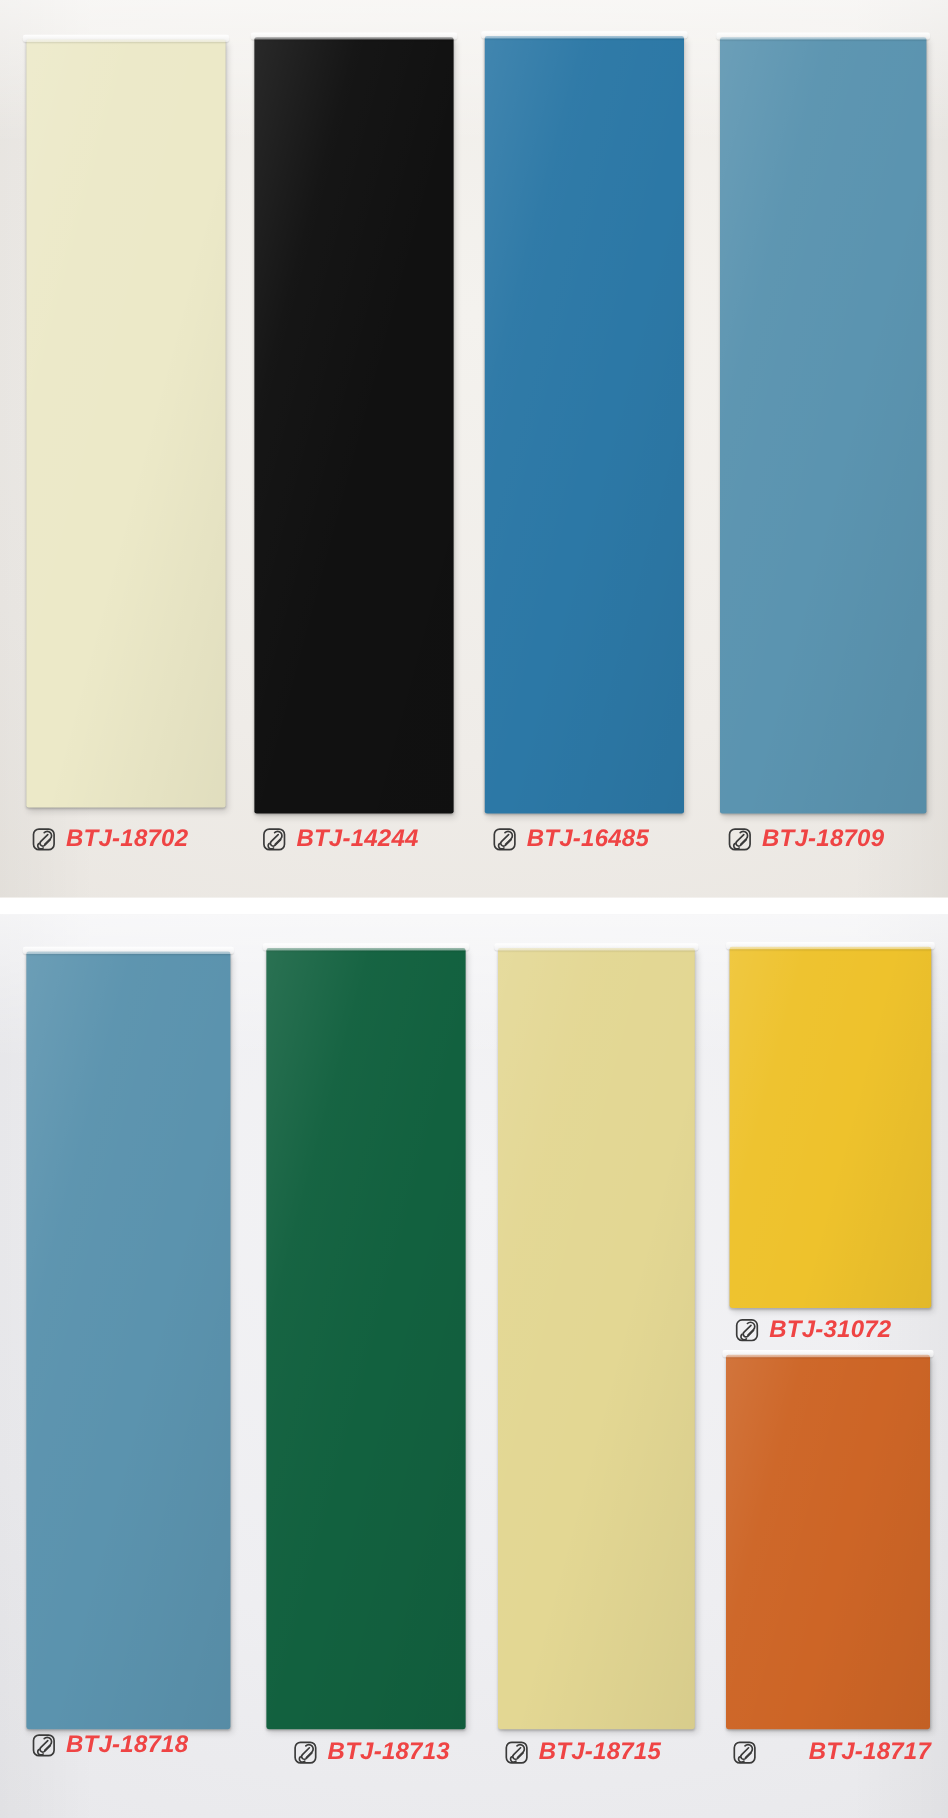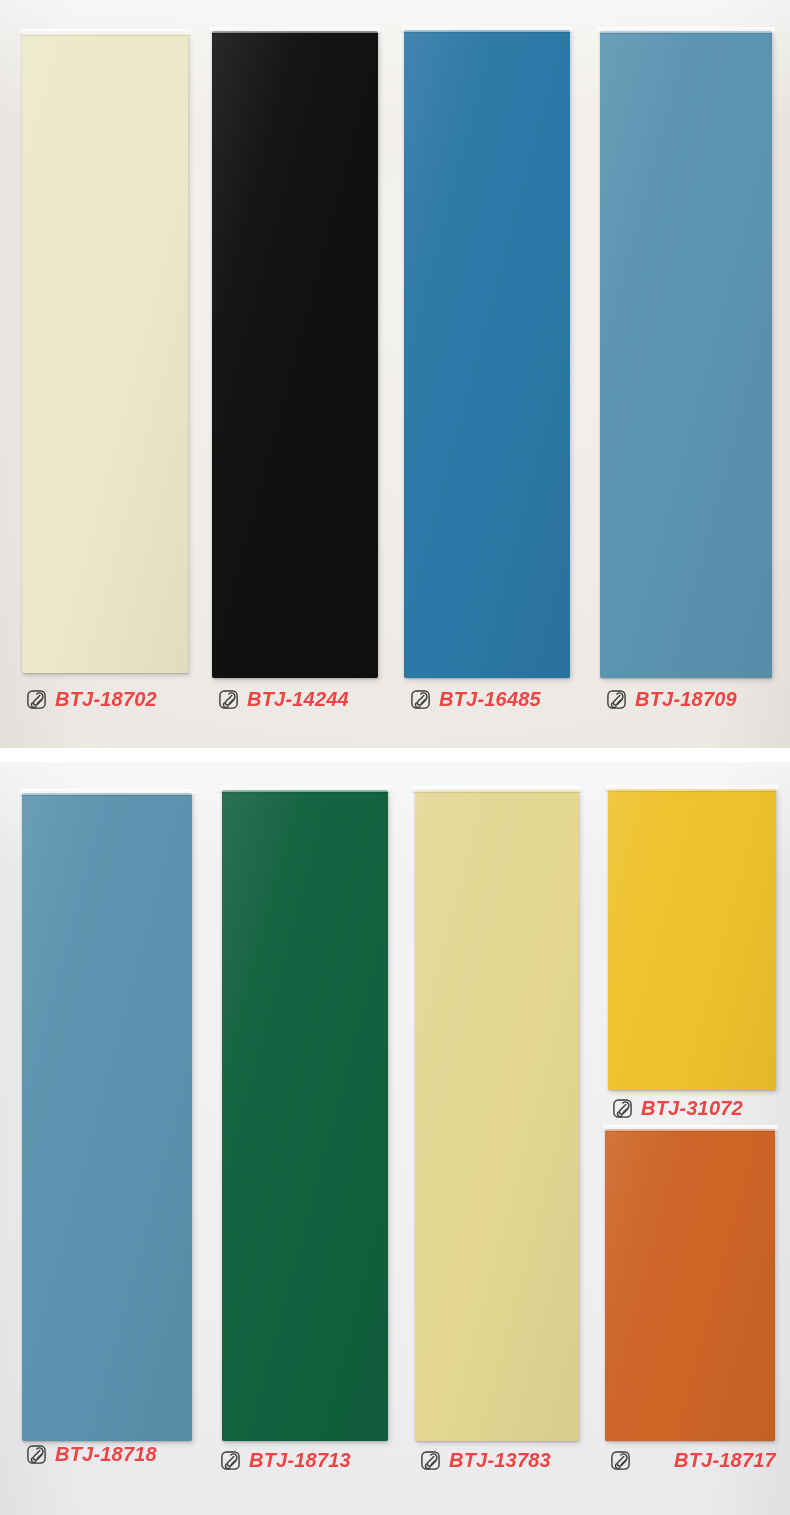--- a/index.html
+++ b/index.html
@@ -182,7 +182,7 @@
         <span class="code">BTJ-18718</span>
       </div>
       <div class="swatch" title="pine green" style="left: 222px; top: 790px; width: 166px; height: 651px; background: rgb(18, 97, 63);"></div>
-      <div class="caption" style="left: 220px; top: 1447px;">
+      <div class="caption" style="left: 244px; top: 1447px;">
         <span style="display: flex;">
           <svg class="clip-icon" viewBox="0 0 24 24" fill="none" stroke="#3a3a3a" stroke-width="1.6" stroke-linecap="round" stroke-linejoin="round">
             <rect x="2.2" y="2.2" width="19.6" height="19.6" rx="5.2" ry="5.2"></rect>

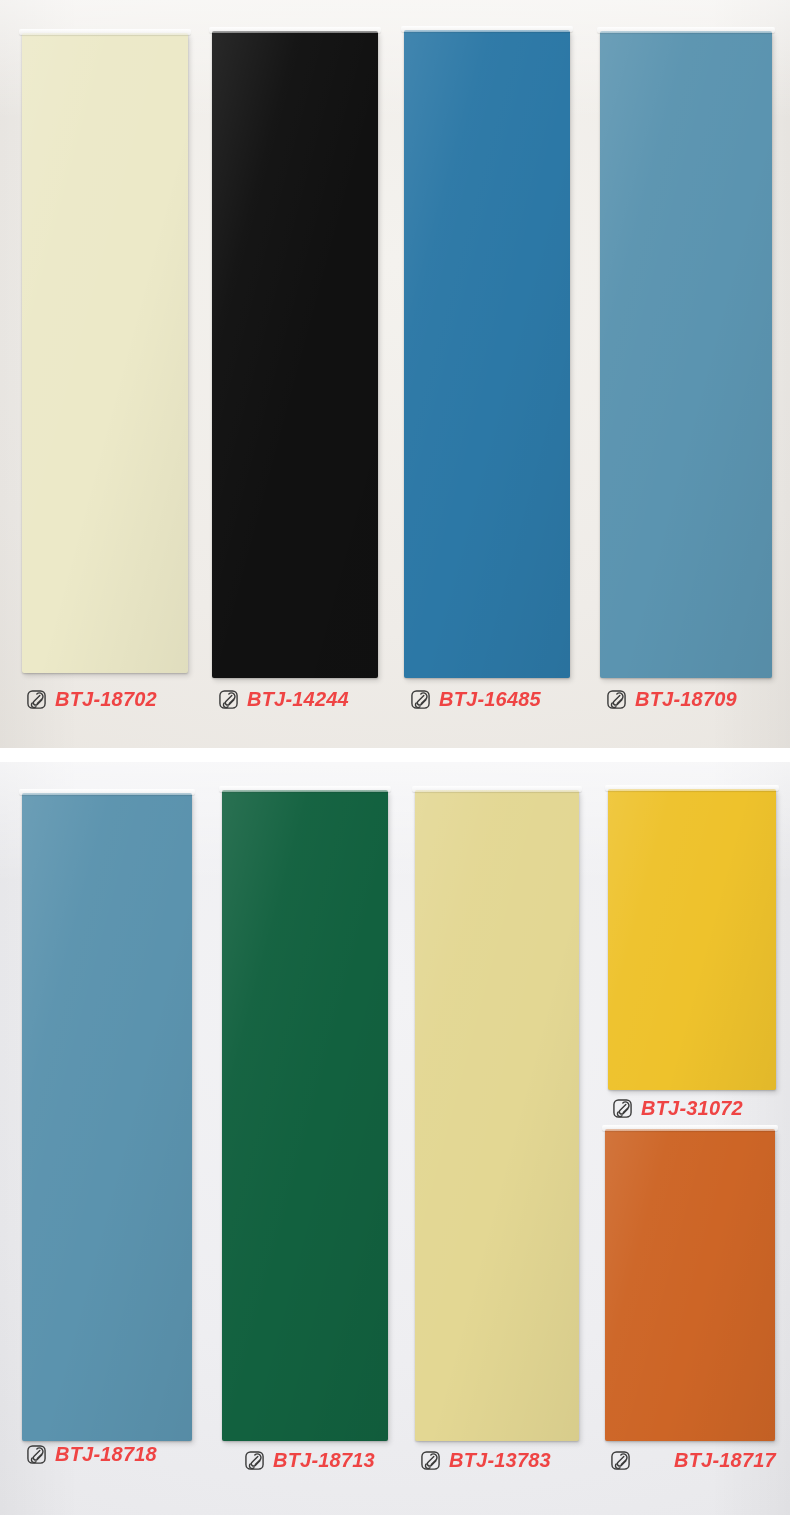--- a/index.html
+++ b/index.html
@@ -203,7 +203,7 @@
             <path d="M7.1 16.0 a3.0 3.0 0 1 0 4.3 4.2"></path>
           </svg>
         </span>
-        <span class="code">BTJ-13783</span>
+        <span class="code">BTJ-18715</span>
       </div>
       <div class="swatch" title="golden yellow" style="left: 608px; top: 789px; width: 168px; height: 301px; background: rgb(238, 194, 44);"></div>
       <div class="caption" style="left: 612px; top: 1095px;">

